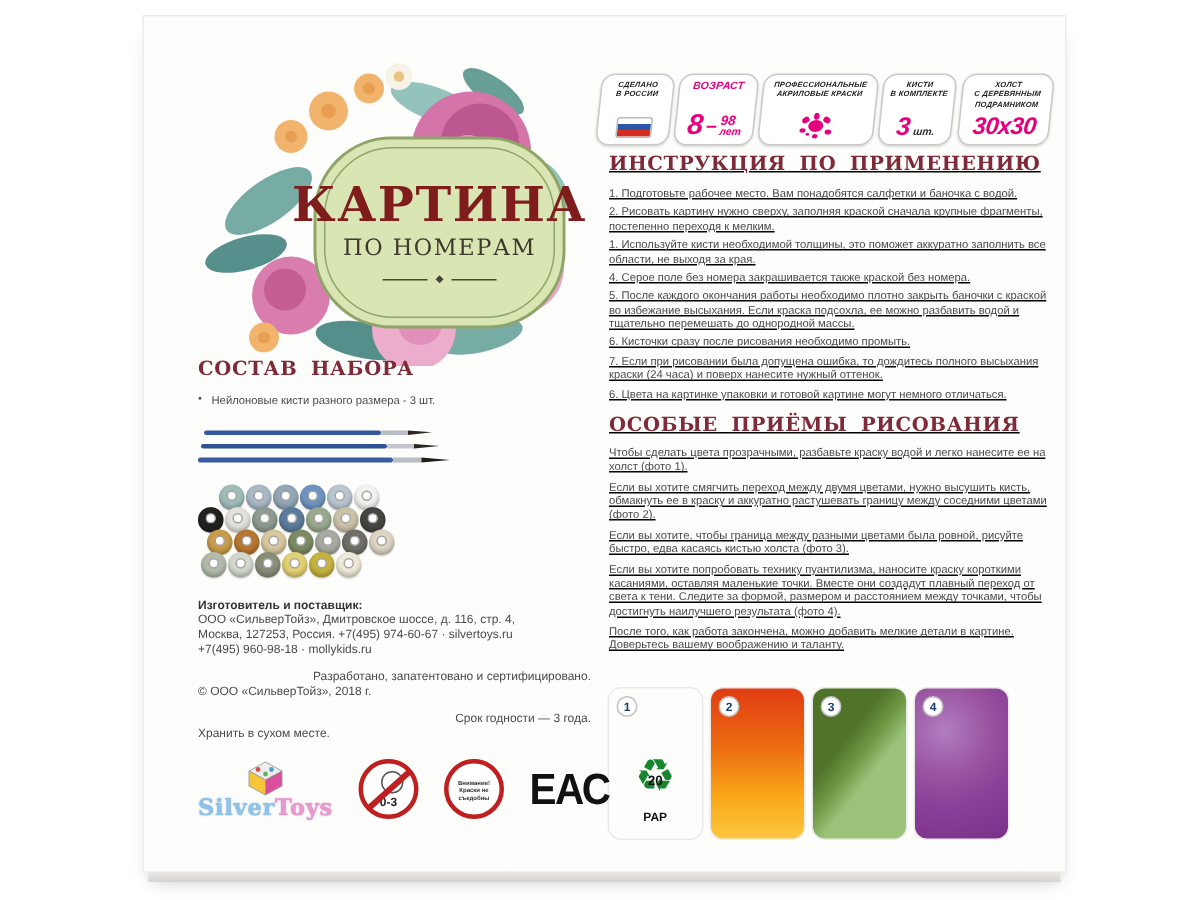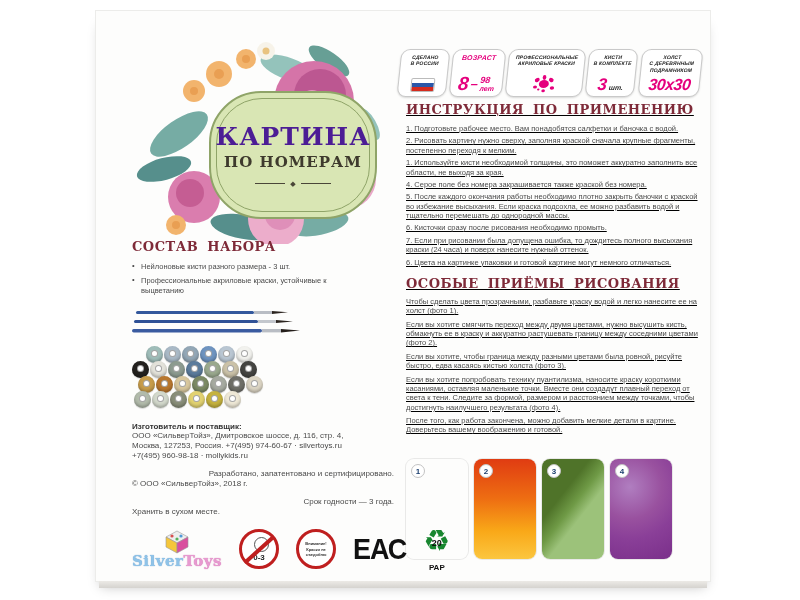--- a/index.html
+++ b/index.html
@@ -23,8 +23,8 @@
   .plate-inner { width:calc(100% - 10px); height:calc(100% - 10px);
                  border:1px solid #8fa468; border-radius:46px;
                  display:flex; flex-direction:column; align-items:center; justify-content:center; }
-  .plate-t1 { font-family:"DejaVu Serif",serif; font-weight:bold; font-size:25px;
-              letter-spacing:1px; color:#4c1d95; line-height:1; }
+  .plate-t1 { font-family:"DejaVu Serif",serif; font-weight:bold; font-size:32px;
+              letter-spacing:1px; color:#7f1d1d; line-height:1; }
   .plate-t2 { font-family:"DejaVu Serif",serif; font-weight:bold; font-size:15px;
               letter-spacing:1px; color:#3e3a2d; margin-top:4px; }
   .orn { display:flex; align-items:center; gap:5px; margin-top:9px; color:#4a4638; }

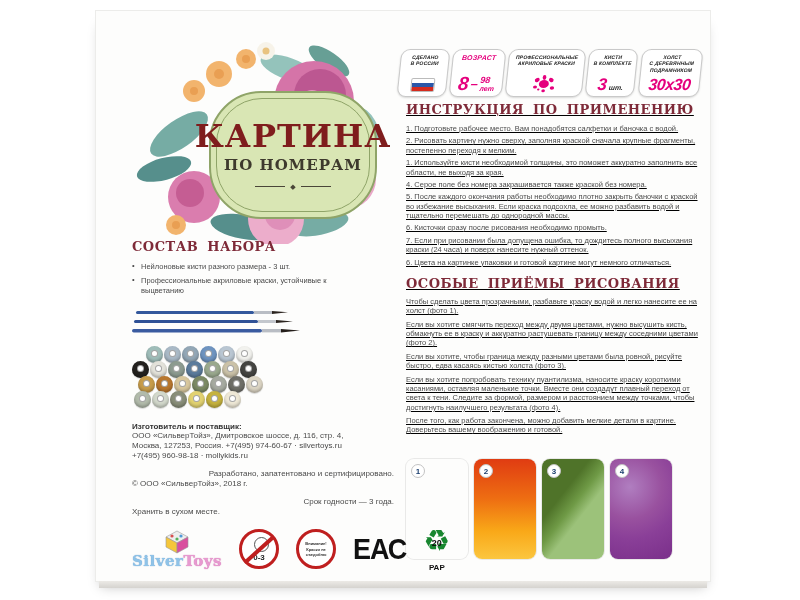--- a/index.html
+++ b/index.html
@@ -25,7 +25,7 @@
                  display:flex; flex-direction:column; align-items:center; justify-content:center; }
   .plate-t1 { font-family:"DejaVu Serif",serif; font-weight:bold; font-size:32px;
               letter-spacing:1px; color:#7f1d1d; line-height:1; }
-  .plate-t2 { font-family:"DejaVu Serif",serif; font-weight:bold; font-size:15px;
+  .plate-t2 { font-family:"DejaVu Serif",serif; font-weight:normal; font-size:15px;
               letter-spacing:1px; color:#3e3a2d; margin-top:4px; }
   .orn { display:flex; align-items:center; gap:5px; margin-top:9px; color:#4a4638; }
   .orn::before,.orn::after { content:""; width:30px; height:1px; background:#4a4638; }

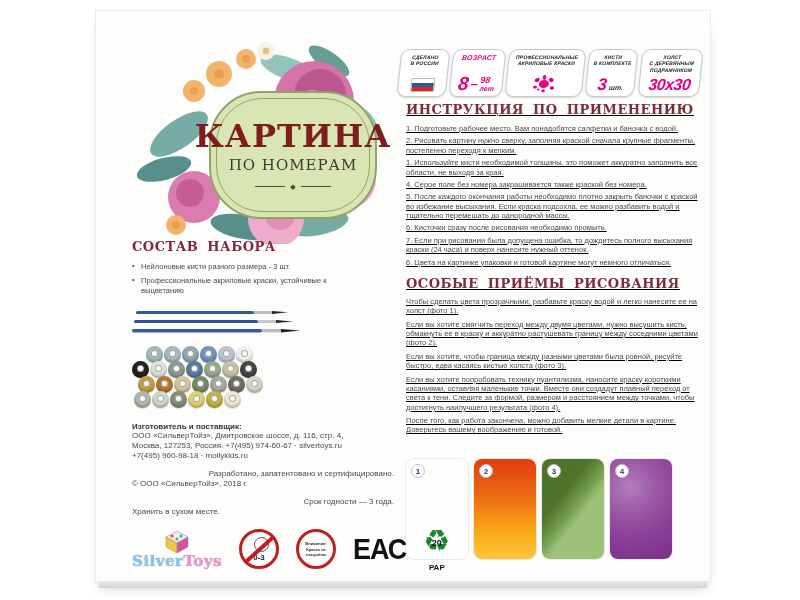--- a/index.html
+++ b/index.html
@@ -263,7 +263,6 @@
       <div class="sec-h">СОСТАВ НАБОРА</div>
       <div class="kit-list body-t">
         <div>Нейлоновые кисти разного размера - 3 шт.</div>
-        <div>Профессиональные акриловые краски, устойчивые к выцветанию</div>
       </div>
 
       <svg class="brushes" width="178" height="30" viewBox="0 0 178 30">

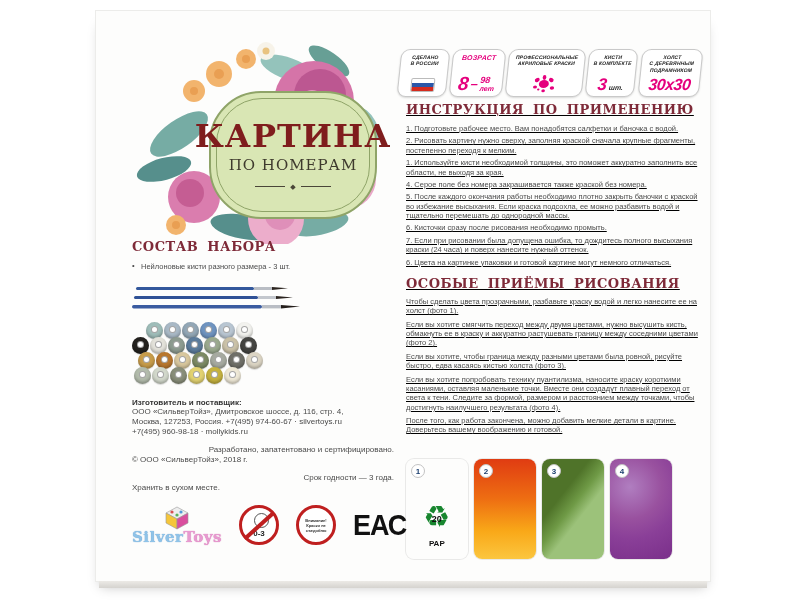--- a/index.html
+++ b/index.html
@@ -240,7 +240,7 @@
         <div class="body-t">Если вы хотите смягчить переход между двумя цветами, нужно высушить кисть, обмакнуть ее в краску и аккуратно растушевать границу между соседними цветами (фото 2).</div>
         <div class="body-t">Если вы хотите, чтобы граница между разными цветами была ровной, рисуйте быстро, едва касаясь кистью холста (фото 3).</div>
         <div class="body-t">Если вы хотите попробовать технику пуантилизма, наносите краску короткими касаниями, оставляя маленькие точки. Вместе они создадут плавный переход от света к тени. Следите за формой, размером и расстоянием между точками, чтобы достигнуть наилучшего результата (фото 4).</div>
-        <div class="body-t">После того, как работа закончена, можно добавить мелкие детали в картине. Доверьтесь вашему воображению и готовой.</div>
+        <div class="body-t">После того, как работа закончена, можно добавить мелкие детали в картине. Доверьтесь вашему воображению и таланту.</div>
       </div>
     </div>
 

